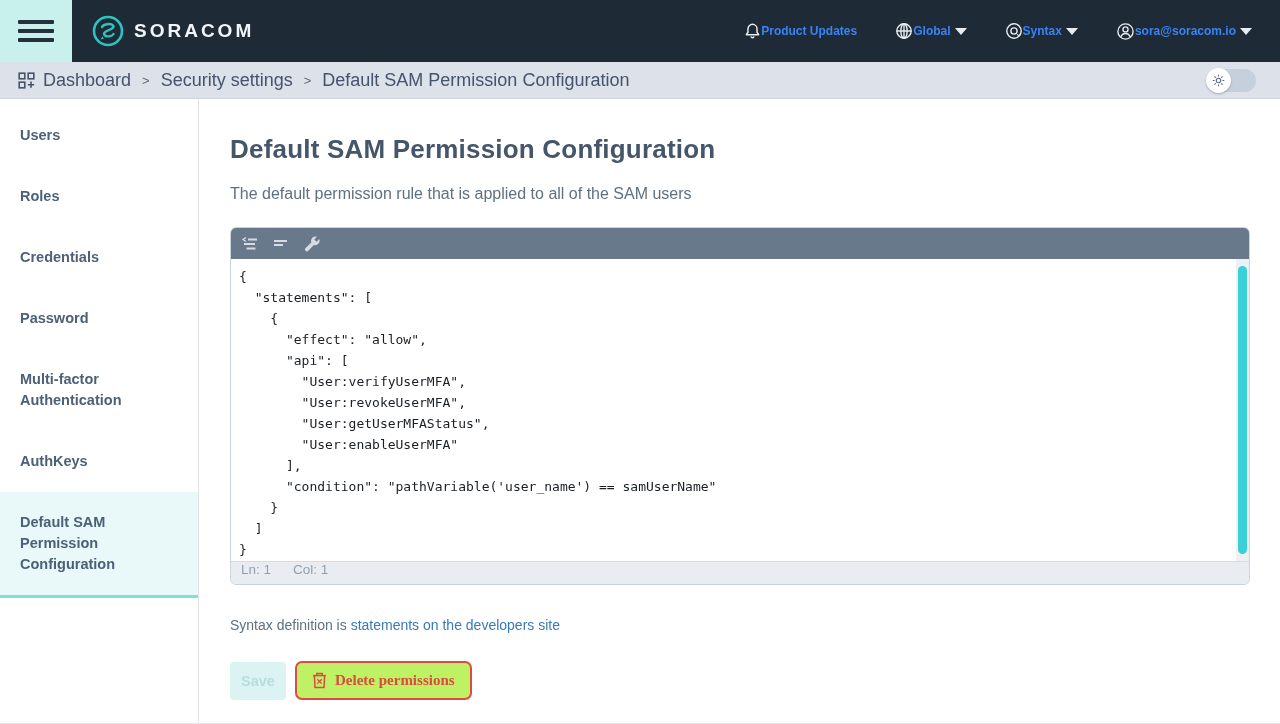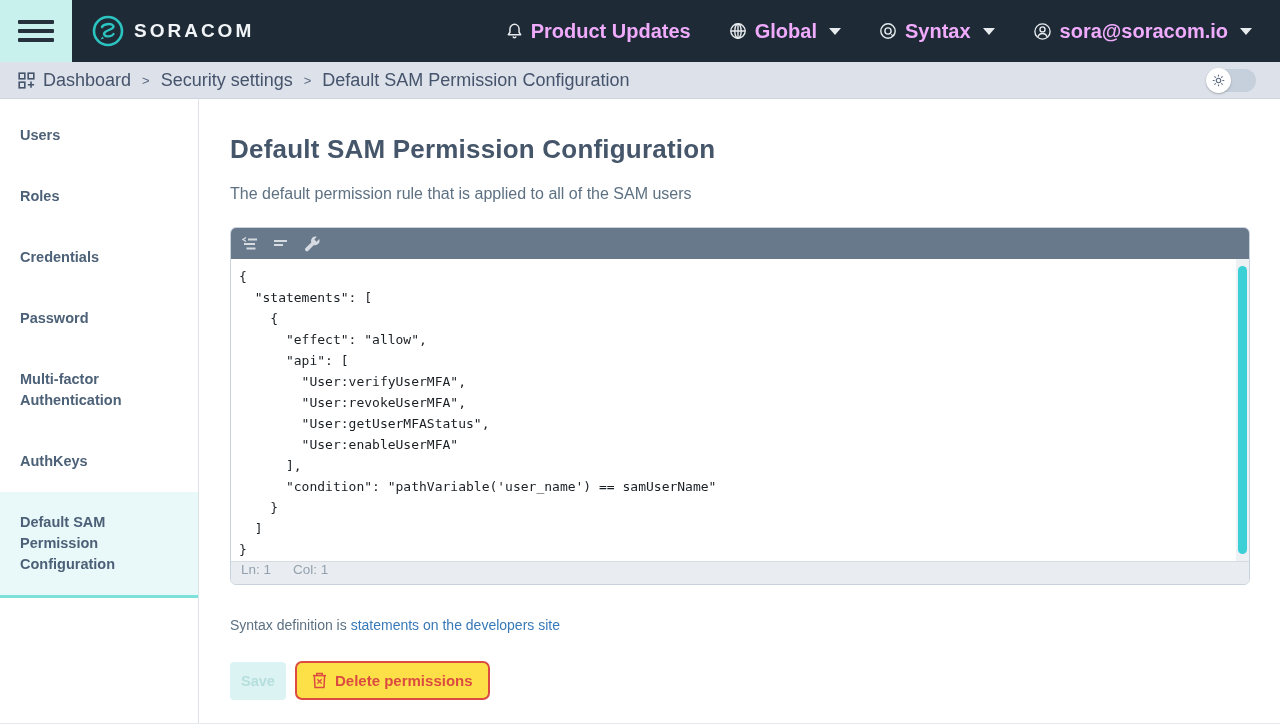--- a/index.html
+++ b/index.html
@@ -14,7 +14,7 @@
   .brand { display:flex; align-items:center; gap:10px; margin-left:20px; cursor:pointer; }
   .brand-text { color:#f2f5f7; font-size:19px; font-weight:bold; letter-spacing:3px; }
   .nav-right { margin-left:auto; display:flex; align-items:center; gap:38px; margin-right:28px; }
-  .nav-item { display:flex; align-items:center; gap:8px; color:#f0abfc; font-size:20px;
+  .nav-item { display:flex; align-items:center; color:#3b82f6; font-size:12px;
     font-weight:600; cursor:pointer; white-space:nowrap; }
   .nav-item svg { flex:0 0 auto; }
   .caret { width:0; height:0; border-left:6px solid transparent; border-right:6px solid transparent;

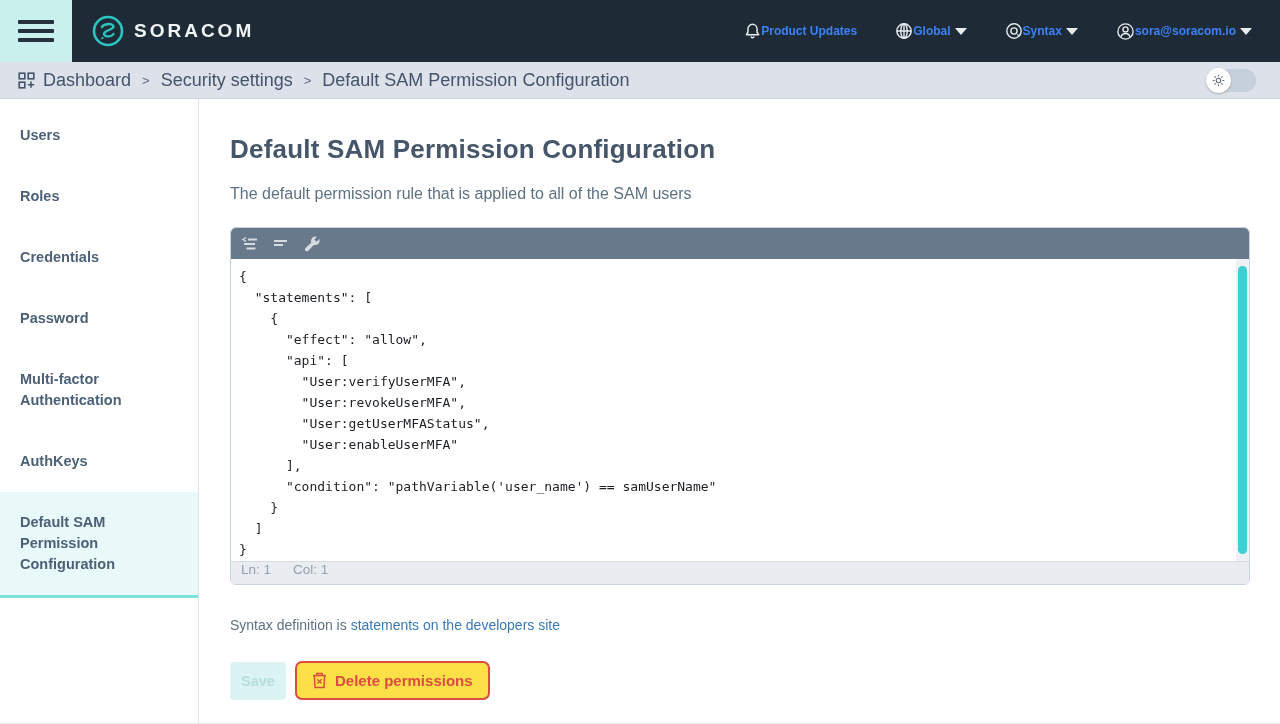--- a/index.html
+++ b/index.html
@@ -65,8 +65,8 @@
   .actions { margin-top:28px; display:flex; align-items:center; gap:9px; }
   .btn-save { width:56px; height:38px; background:#dcf3f3; color:#b5dedd; border:none;
     border-radius:4px; font-size:14.5px; font-weight:600; font-family:inherit; }
-  .btn-delete { height:39px; background:#fde047; border:2px solid #dc4b41; border-radius:7px;
-    color:#dc4b41; font-size:15px; font-weight:600; font-family:Liberation Sans, sans-serif; display:flex;
+  .btn-delete { height:39px; background:#bef264; border:2px solid #dc4b41; border-radius:7px;
+    color:#dc4b41; font-size:15px; font-weight:600; font-family:Liberation Serif, serif; display:flex;
     align-items:center; gap:8px; padding:0 15px; cursor:pointer; }
 </style>
 </head>

